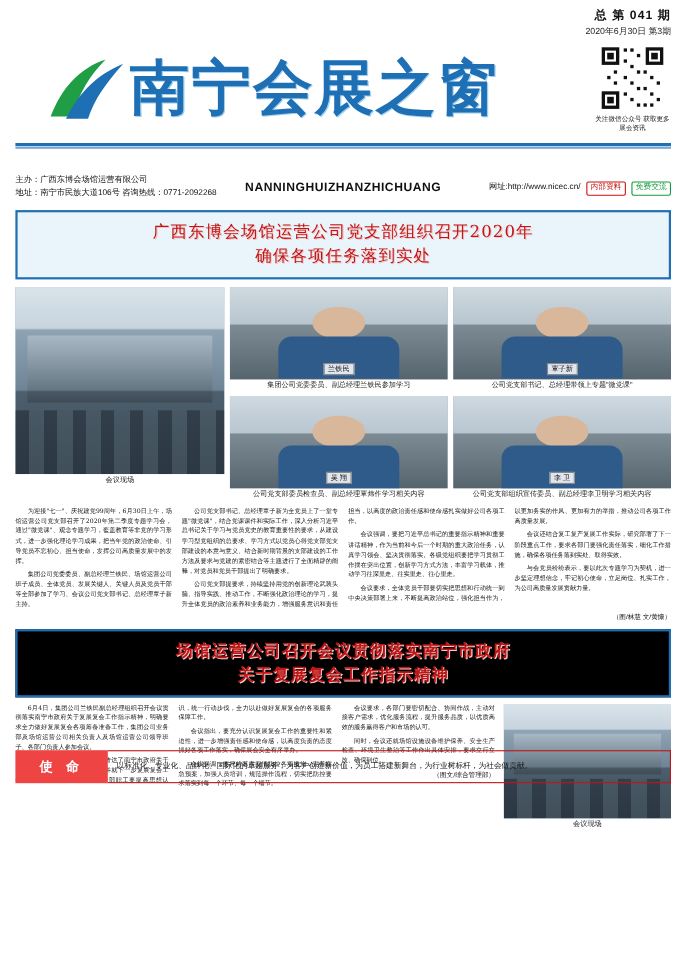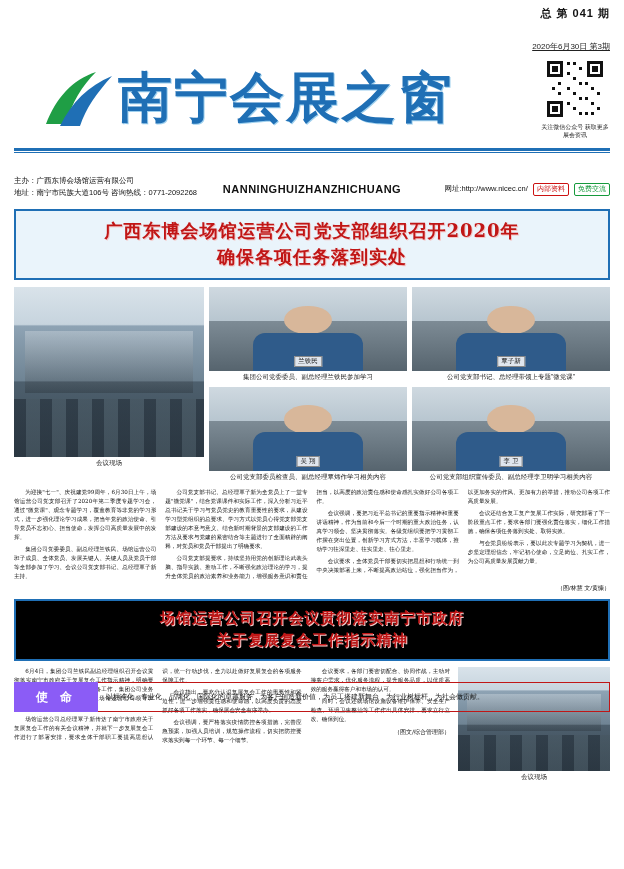--- a/index.html
+++ b/index.html
@@ -17,7 +17,7 @@
     text-align:right;font-size:11px;font-weight:bold;color:#111;
     padding-top:6px;letter-spacing:1px;
   }
-  .issue-date{text-align:right;font-size:8px;color:#222;margin-top:20px;text-decoration:underline;}
+  .issue-date{text-align:right;font-size:8px;color:#222;margin-top:2px;}
 
   .masthead{position:relative;height:92px;margin-top:2px;}
   .logo-mark{

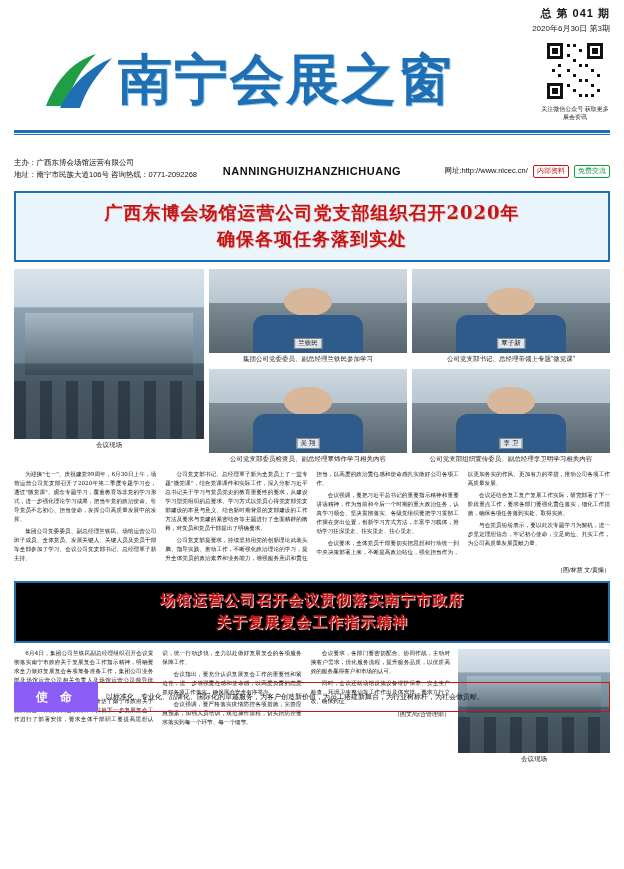--- a/index.html
+++ b/index.html
@@ -59,7 +59,7 @@
   }
   .banner h1{
     margin:0;font-family:"DejaVu Serif","Liberation Serif",serif;
-    font-size:18px;font-weight:bold;color:#c01616;letter-spacing:1px;line-height:1.45;
+    font-size:15px;font-weight:normal;color:#c01616;letter-spacing:1px;line-height:1.45;
     text-shadow:1px 1px 0 #f4c7c7;
   }
 

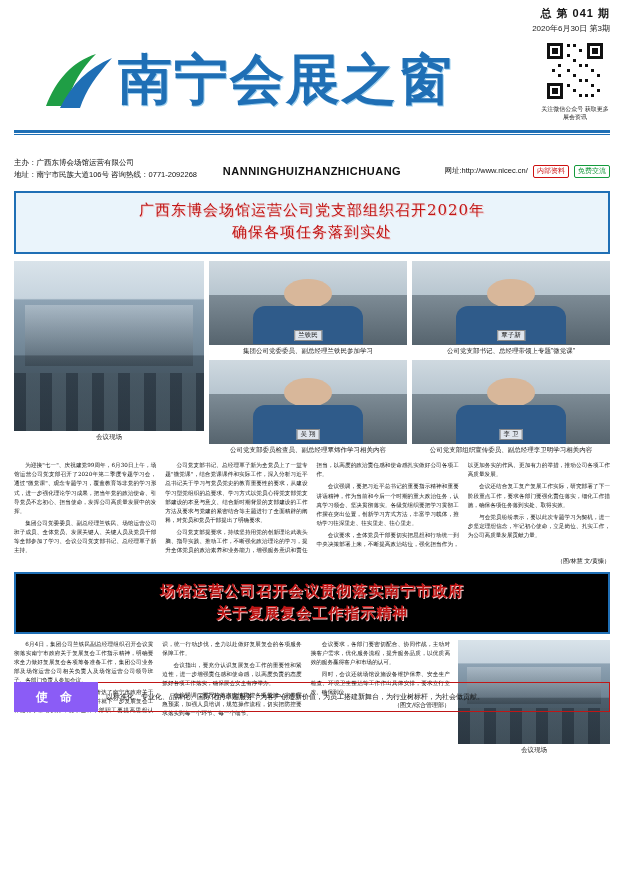--- a/index.html
+++ b/index.html
@@ -148,7 +148,7 @@
     height:30px;display:flex;align-items:stretch;
   }
   .footer-label{
-    width:84px;background:#8b5cf6;color:#fff;
+    width:84px;background:#ef4444;color:#fff;
     display:flex;align-items:center;justify-content:center;
     font-family:"DejaVu Serif","Liberation Serif",serif;
     font-size:12px;font-weight:bold;letter-spacing:4px;

